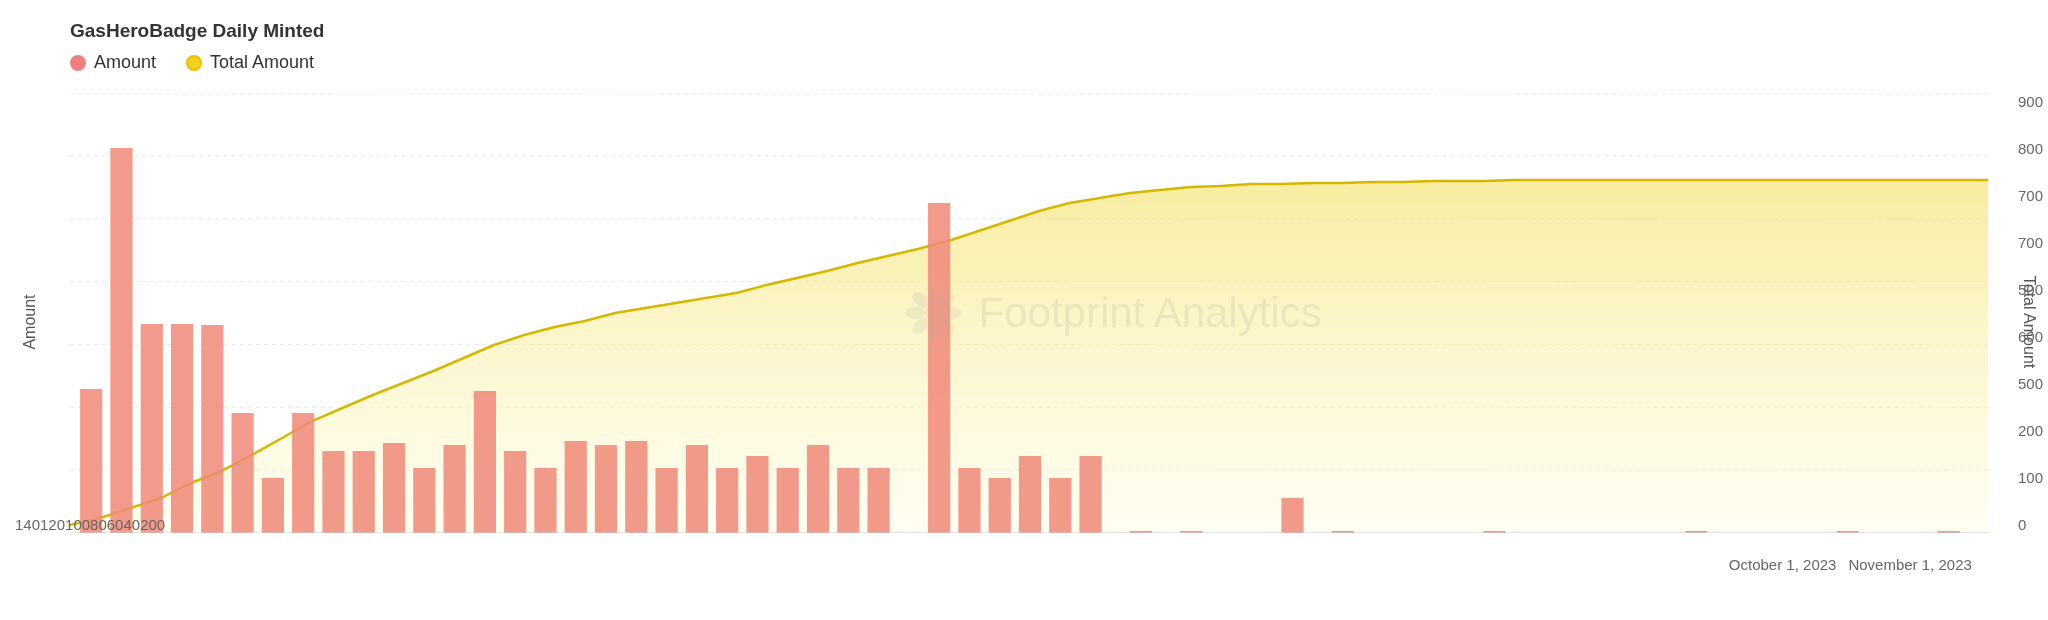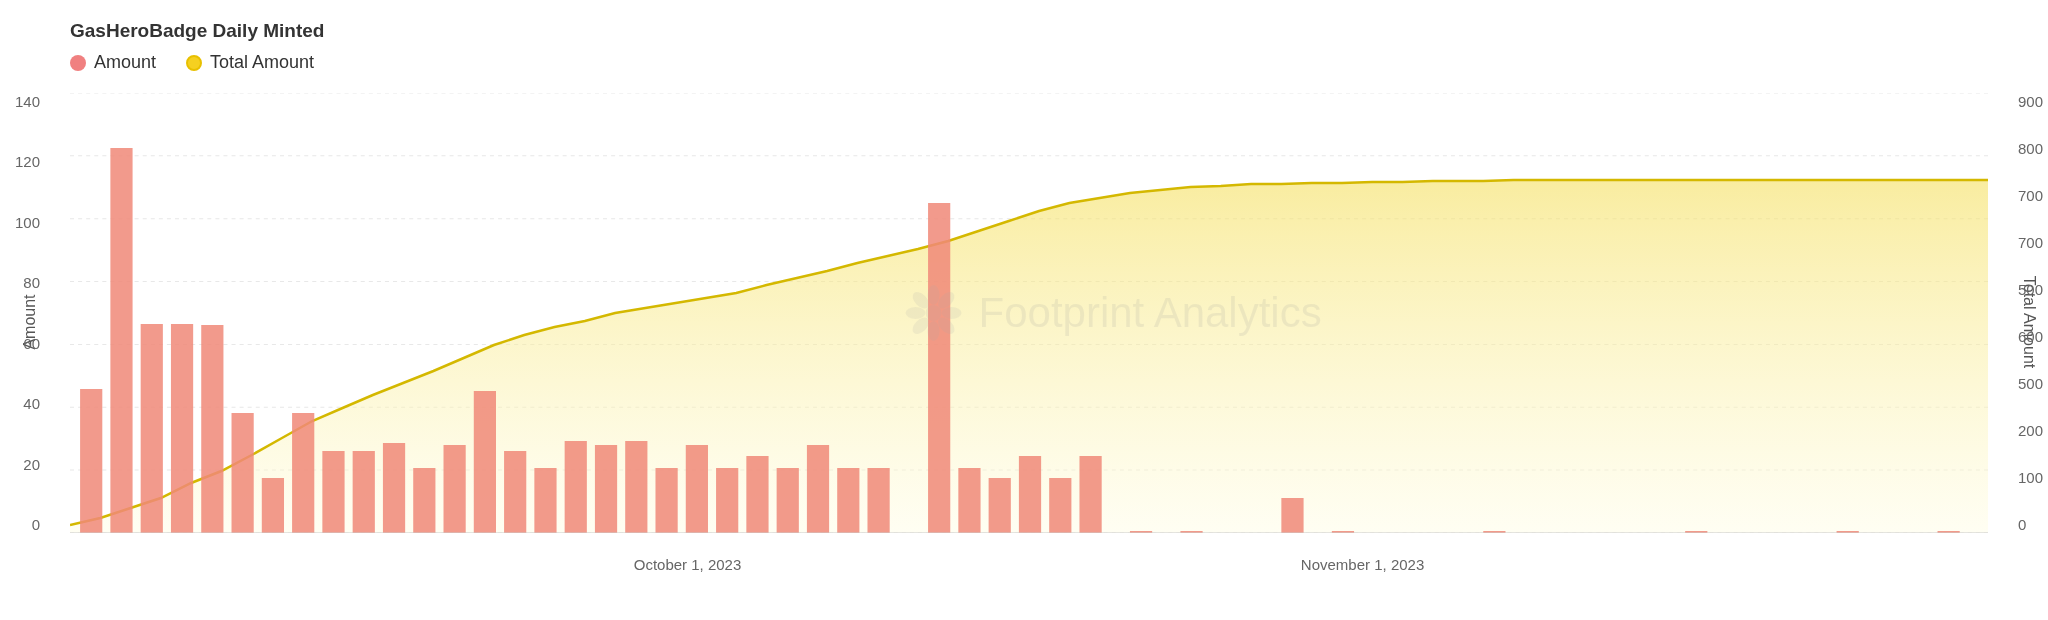--- a/index.html
+++ b/index.html
@@ -60,7 +60,7 @@
       top: 0;
       height: 100%;
       display: flex;
-      flex-direction: column;
+      flex-direction: row;
       justify-content: space-between;
       align-items: flex-end;
     }

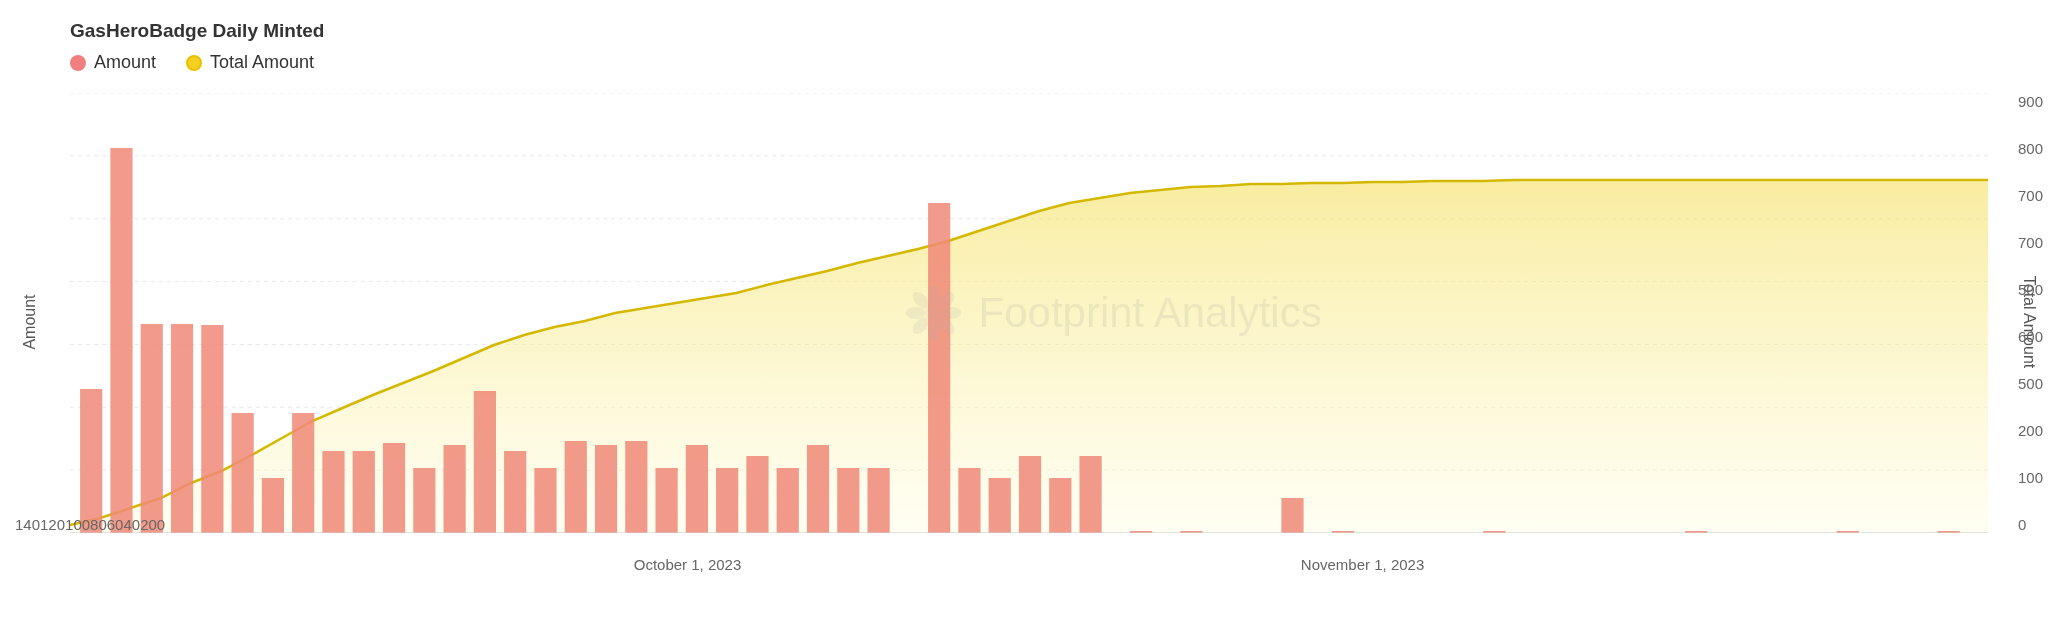--- a/index.html
+++ b/index.html
@@ -117,8 +117,9 @@
       left: 0;
       right: 0;
       display: flex;
-      justify-content: space-between;
+      justify-content: flex-end;
       padding: 0 0;
+      gap: 12px;
     }
     .x-label {
       font-size: 15px;

